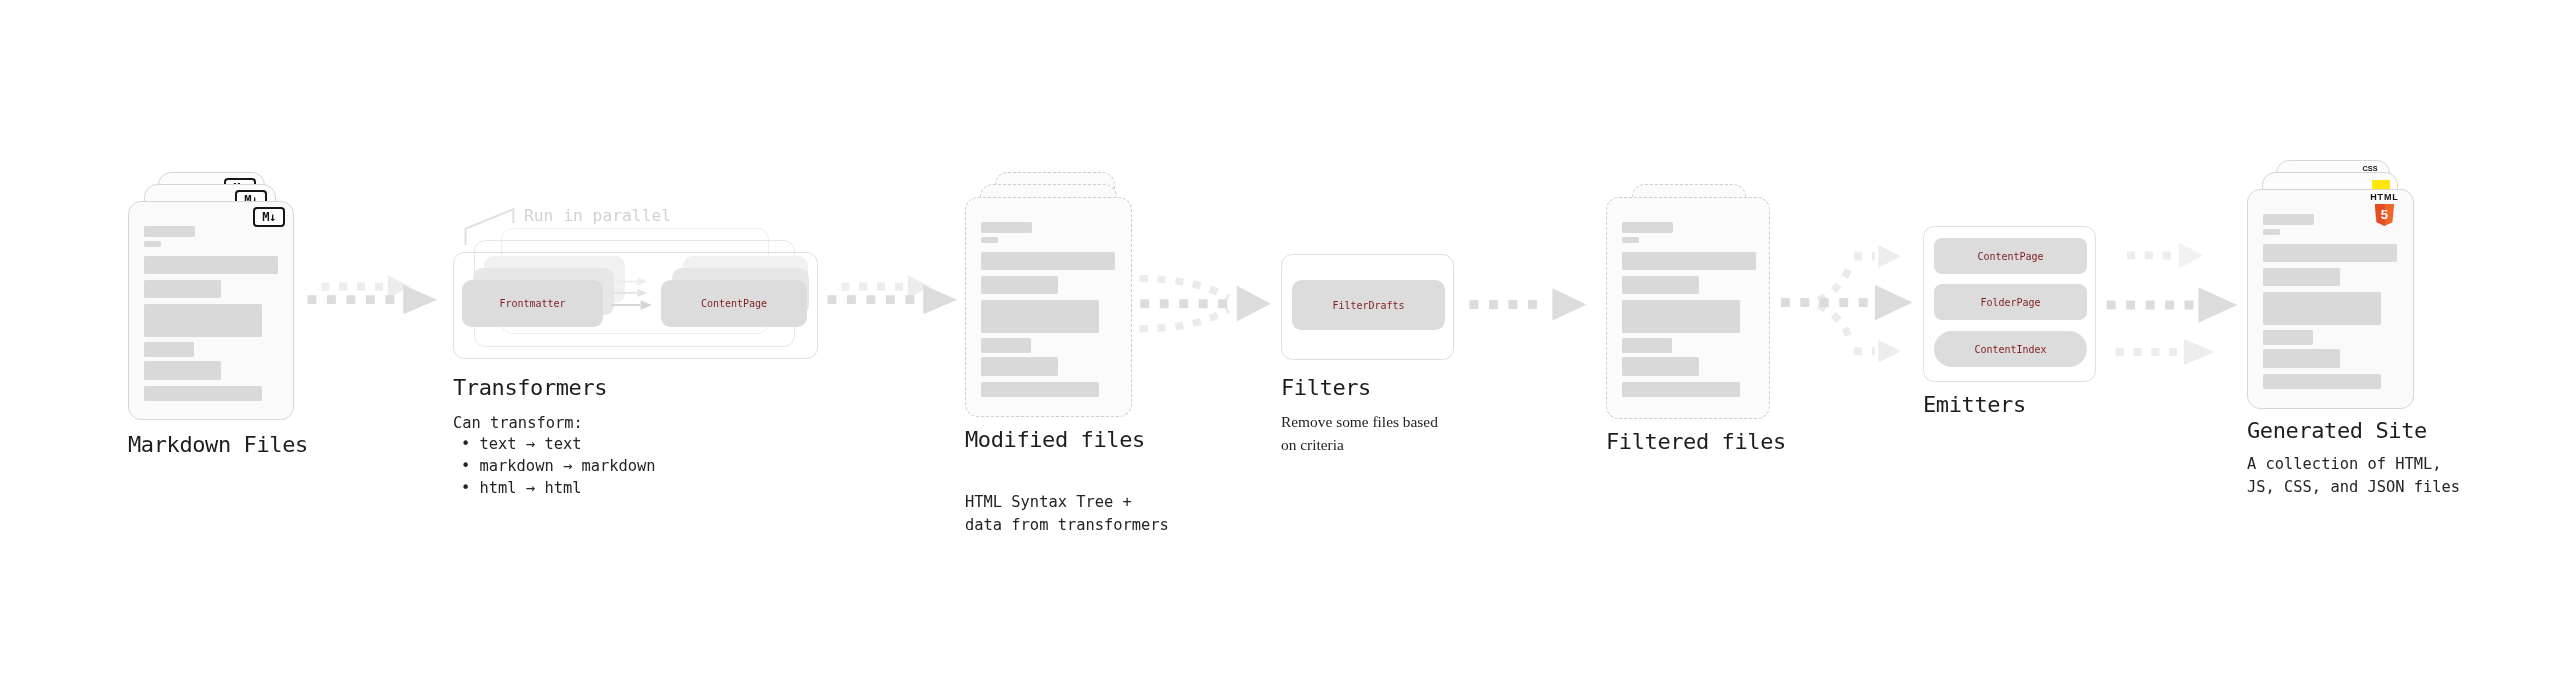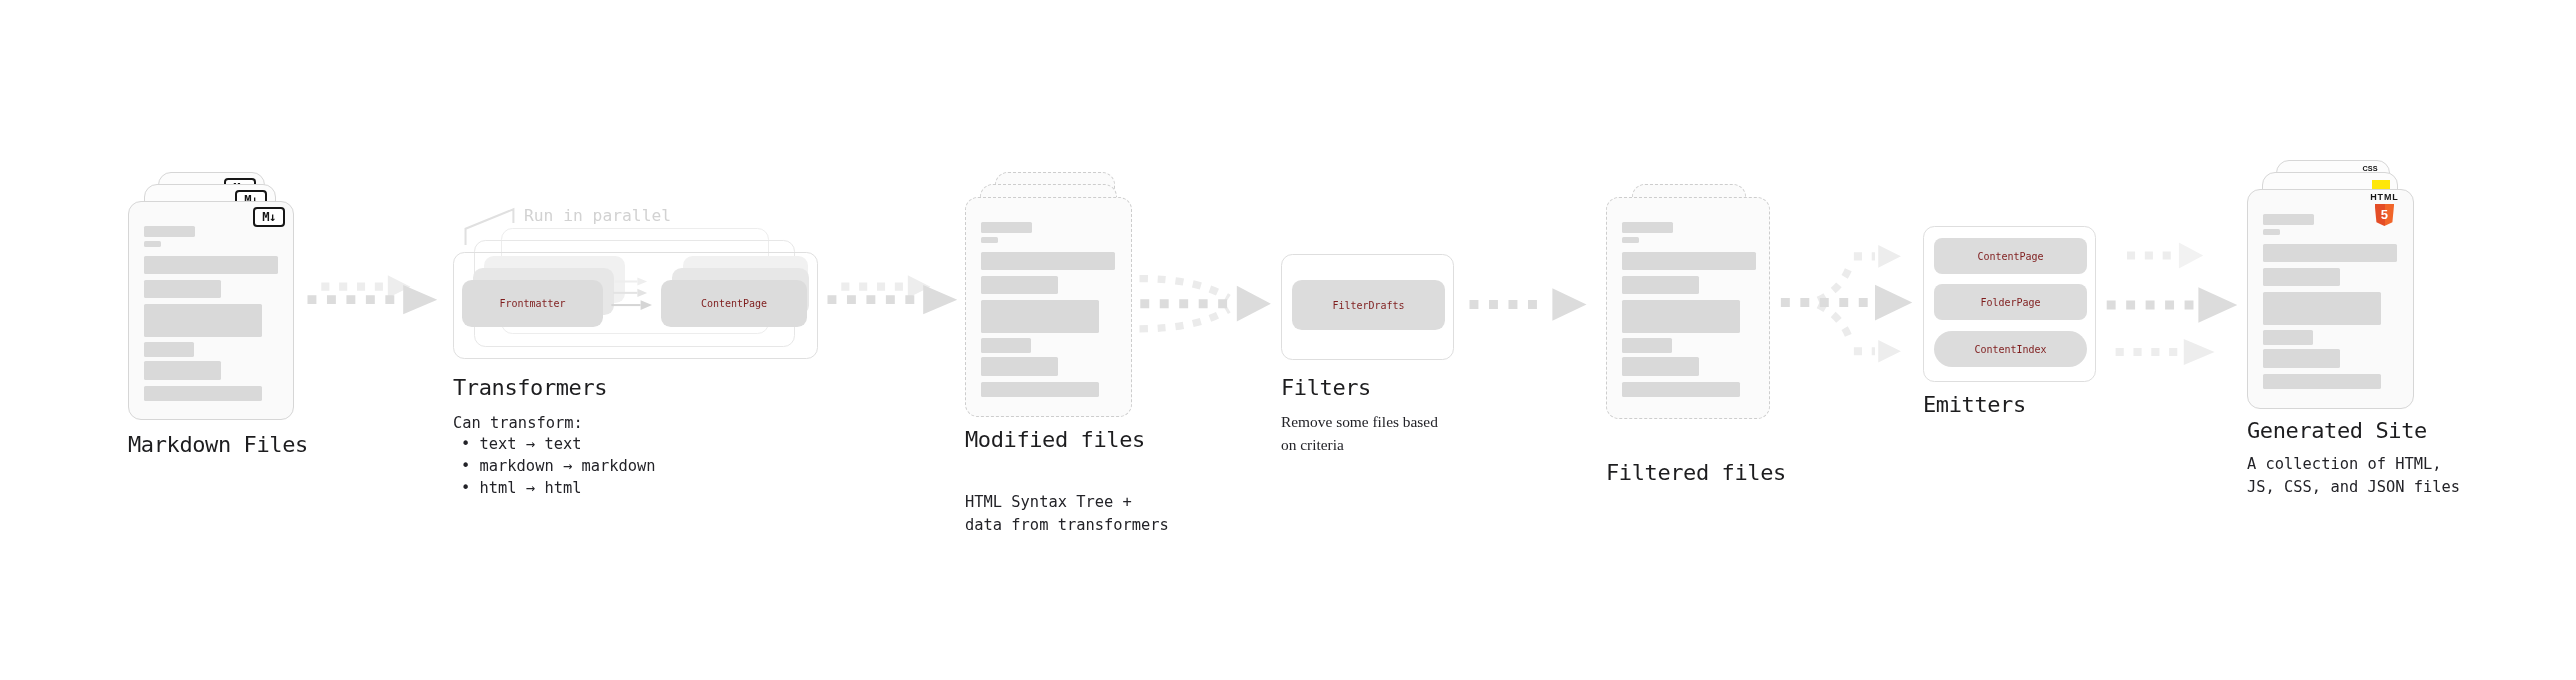--- a/index.html
+++ b/index.html
@@ -190,7 +190,7 @@
       <div class="bar" style="top: 159px; width: 77px; height: 18.7px;"></div>
       <div class="bar" style="top: 184px; width: 118px; height: 14.6px;"></div>
     </div>
-  <div class="title" style="left:1606px;top:429px;margin-top:31px;">Filtered files</div>
+  <div class="title" style="left:1606px;top:429px;">Filtered files</div>
 
   <svg style="left:1776px;top:232px;" width="142" height="146" viewBox="0 0 175 180">
     <path class="dc" d="M52 84 C70 76 86 60 92 38"></path>

